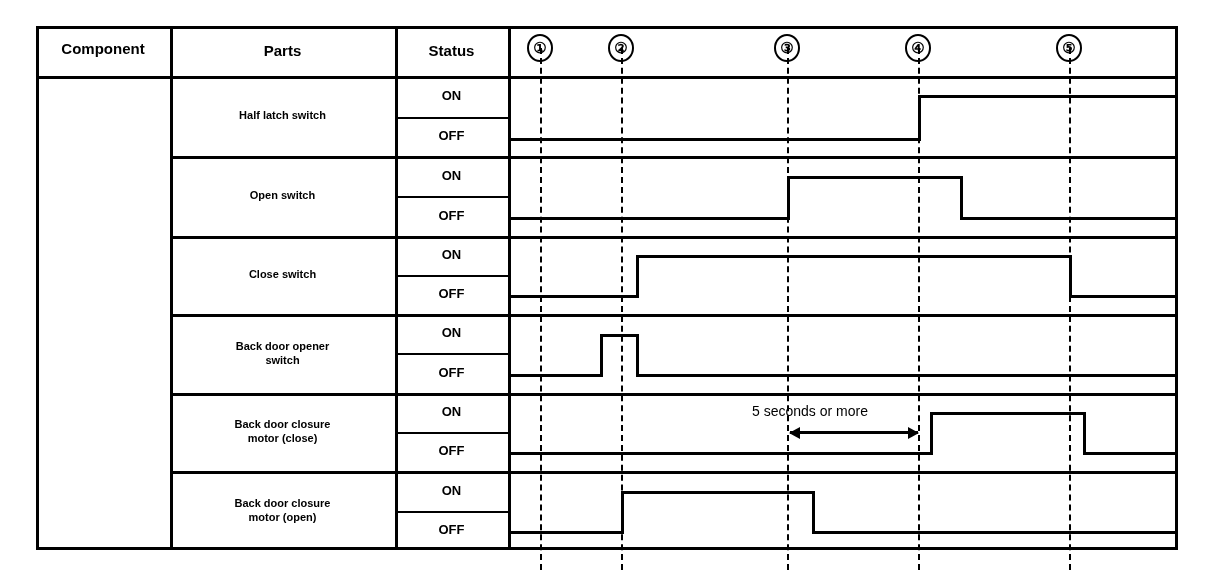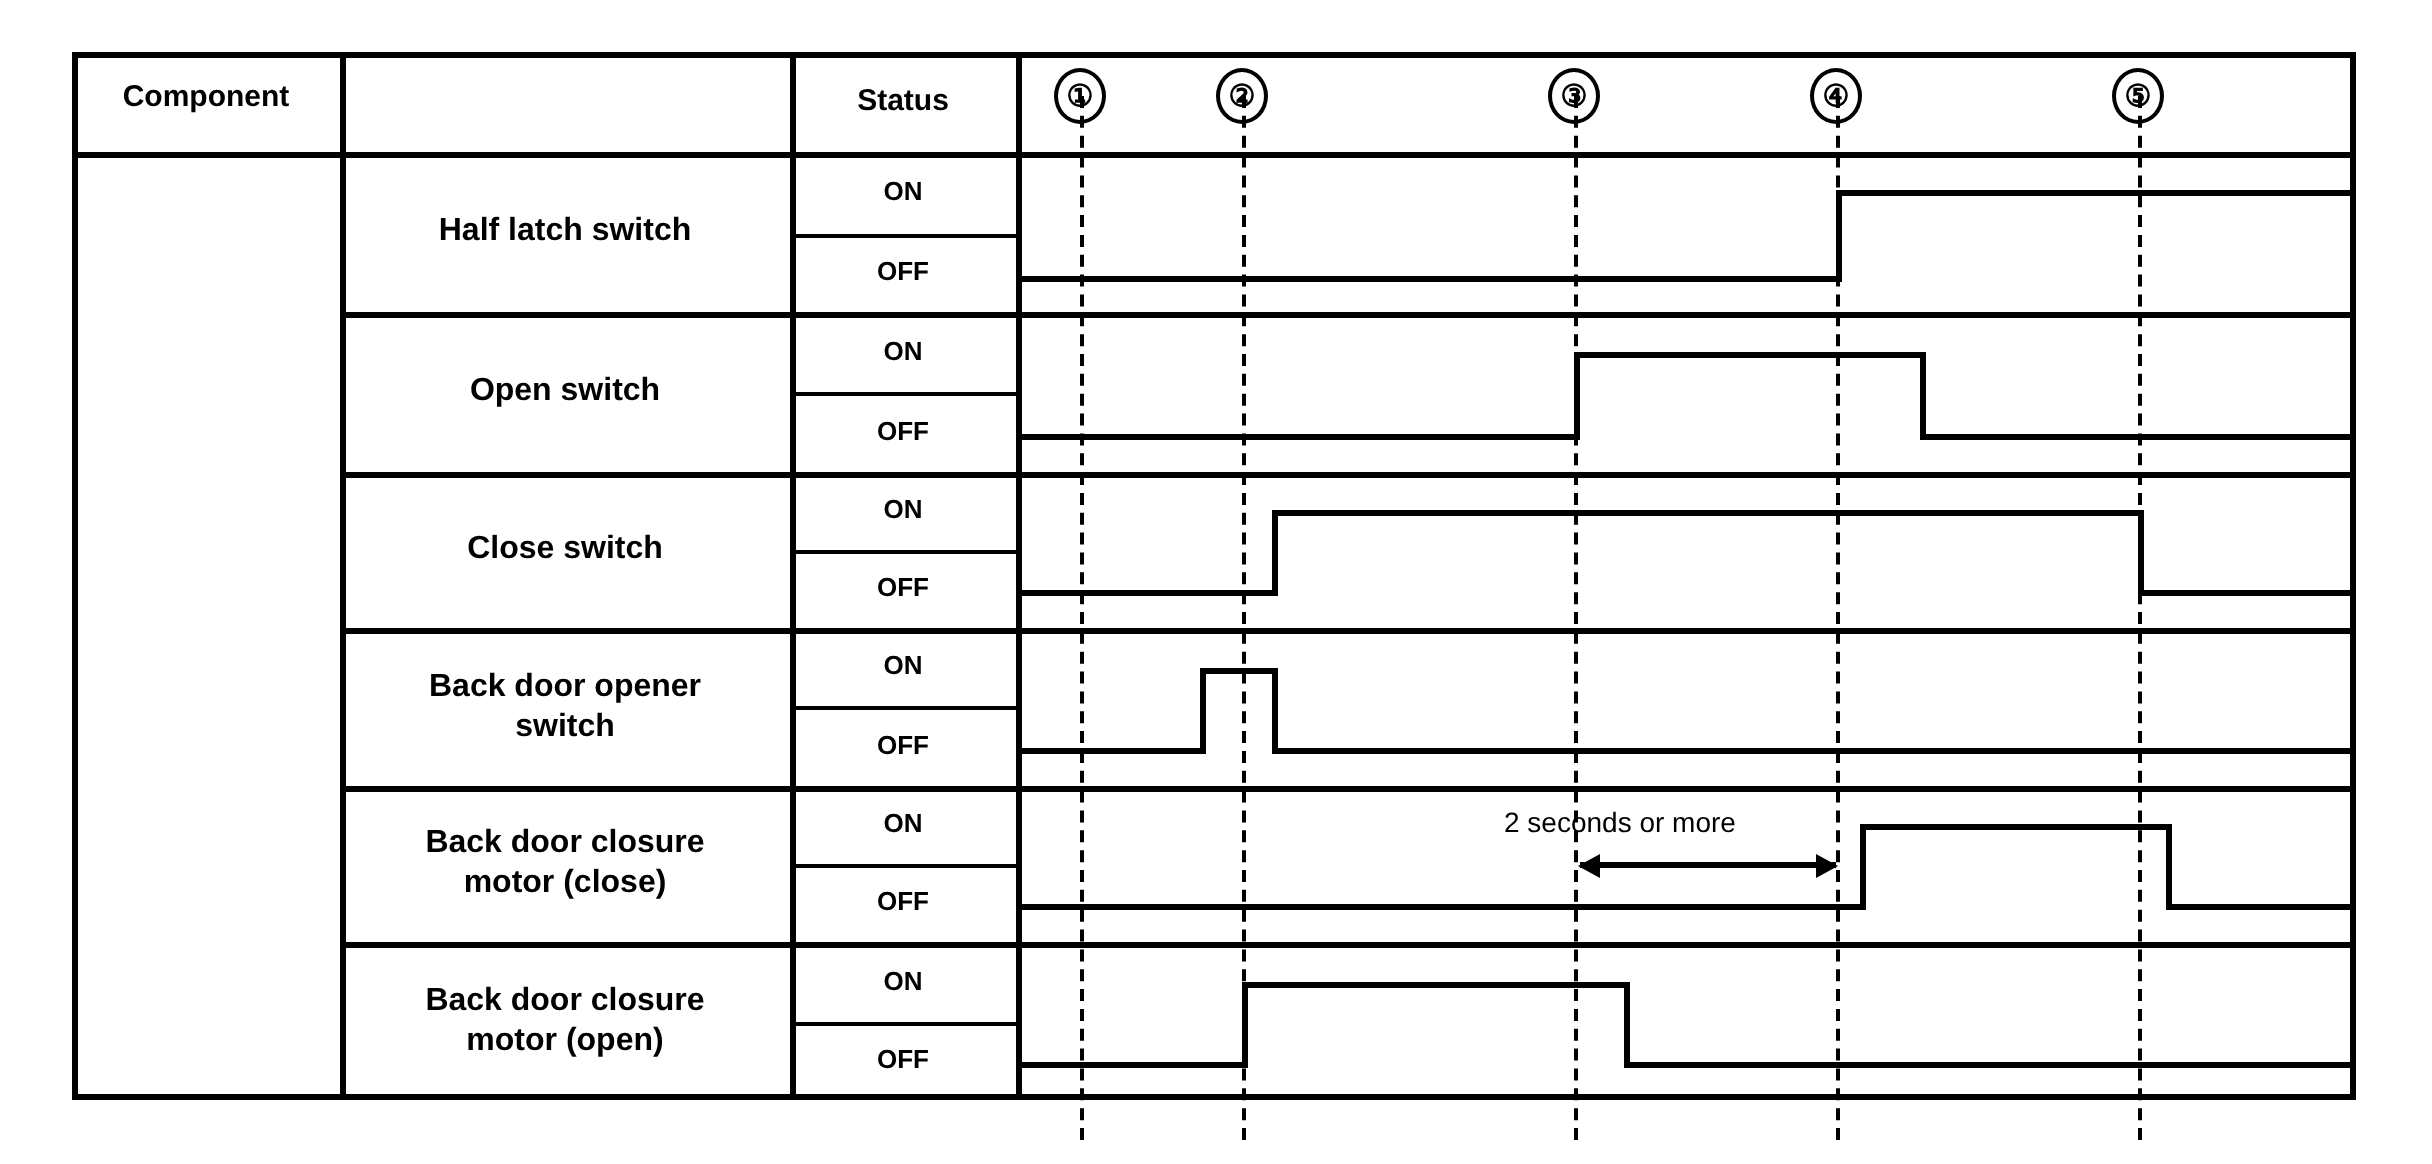--- a/index.html
+++ b/index.html
@@ -148,6 +148,7 @@
   <div class="hline" style="left:395px; top:511px; width:113px;"></div>
 
   <div class="hdr-cell" style="left:36px; top:26px; width:134px; height:46px;">Component</div>
+  <div class="hdr-cell" style="left:170px; top:26px; width:225px; height:50px;">Parts</div>
   <div class="hdr-cell" style="left:395px; top:26px; width:113px; height:50px;">Status</div>
 
   <div class="marker" style="left:527px; top:34px;">①</div>

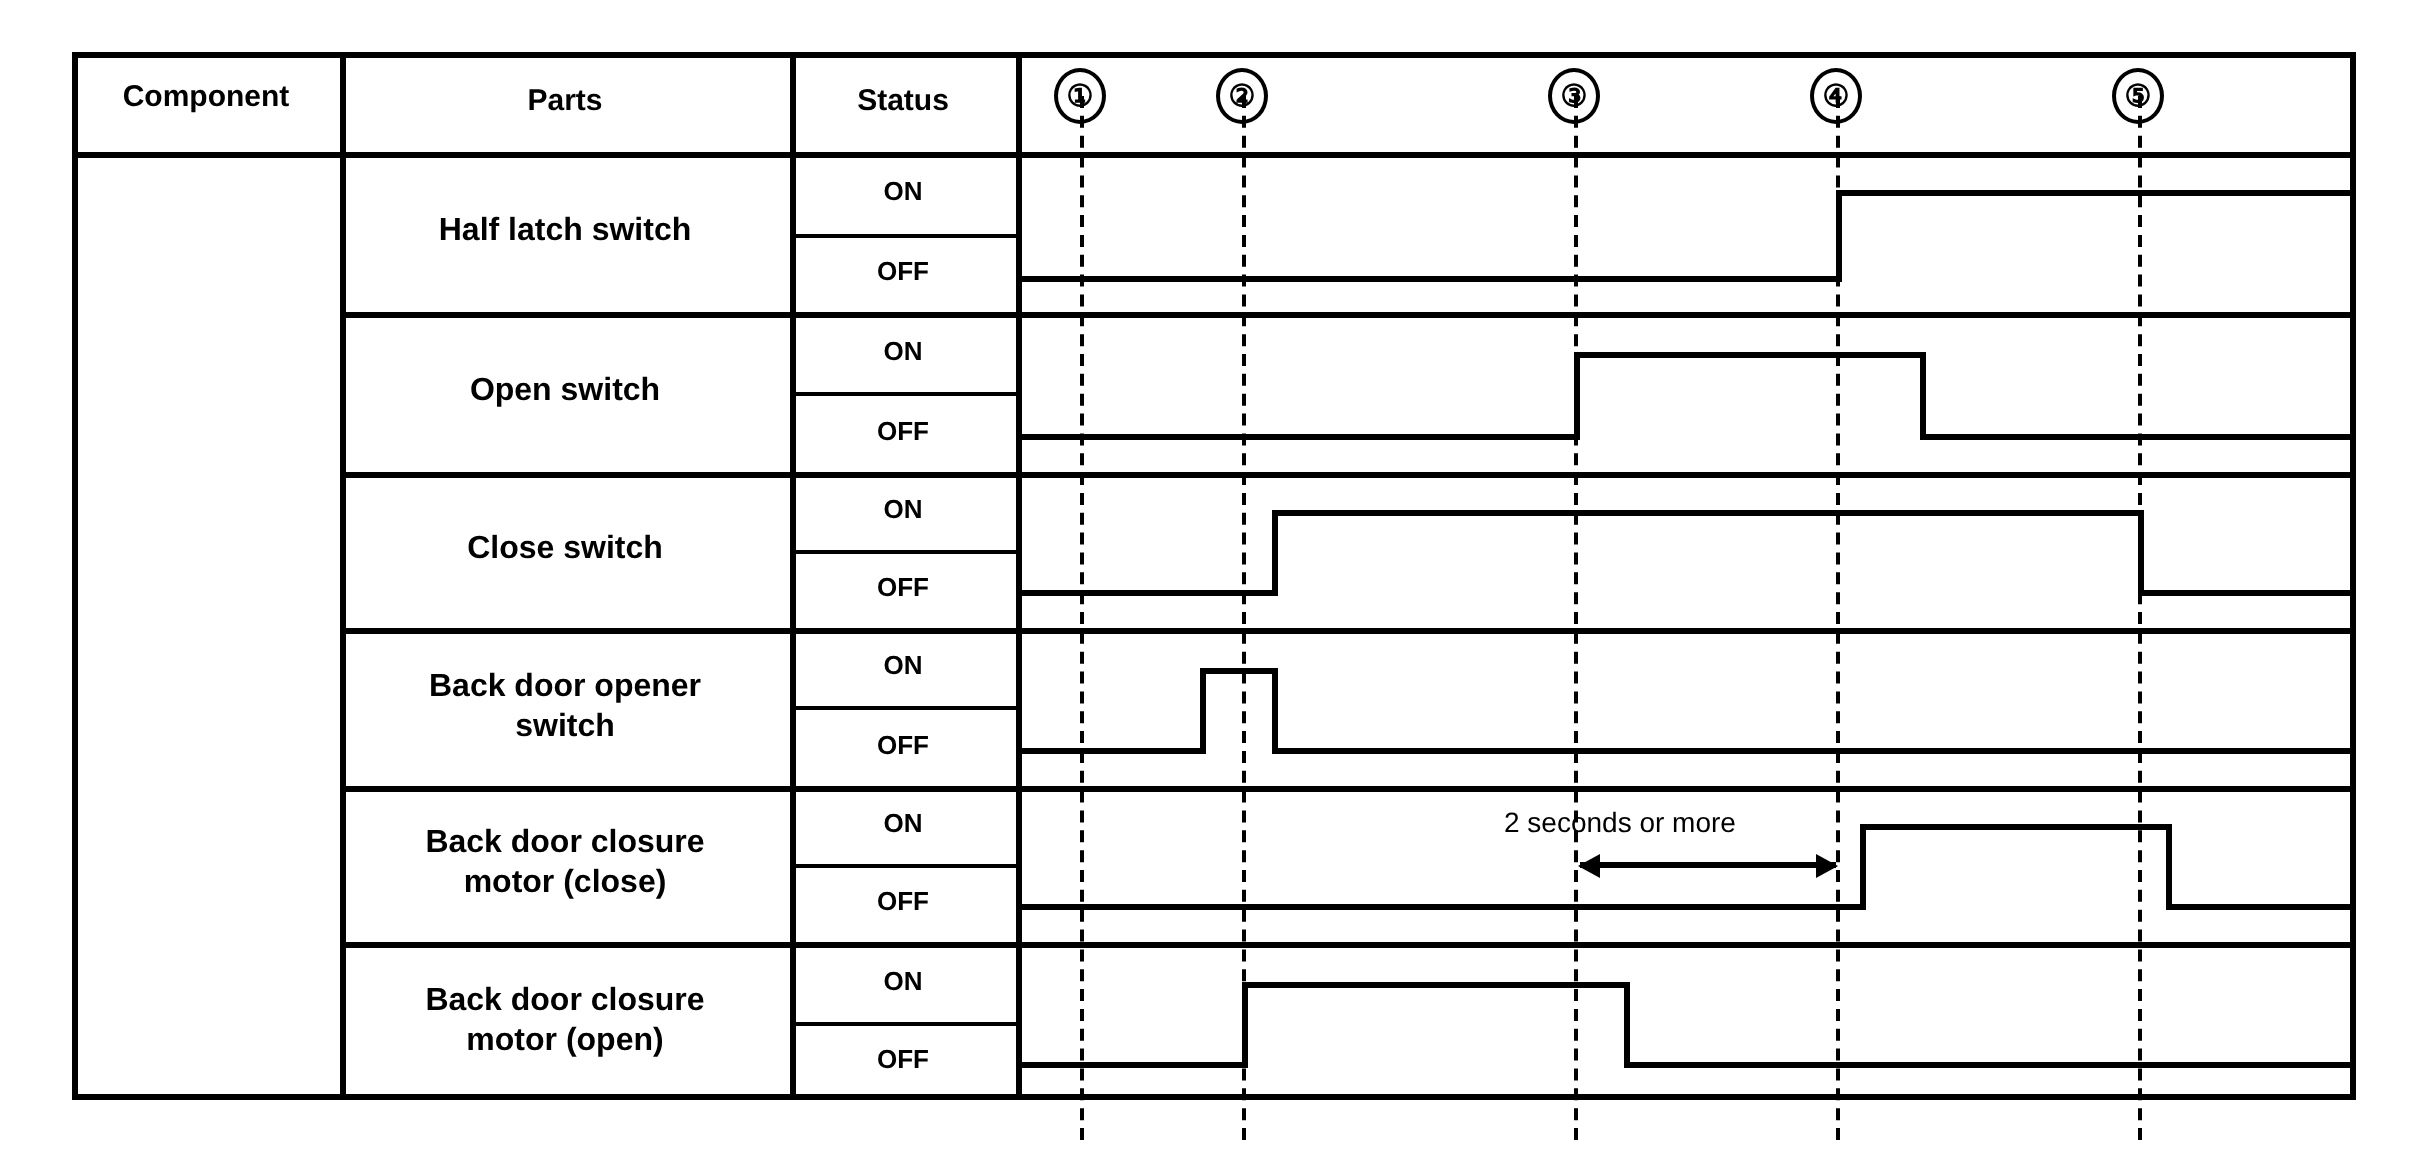--- a/index.html
+++ b/index.html
@@ -56,7 +56,7 @@
     display: flex;
     align-items: center;
     justify-content: center;
-    font-size: 16px;
+    font-size: 11px;
     font-weight: bold;
     color: #000000;
     text-align: center;

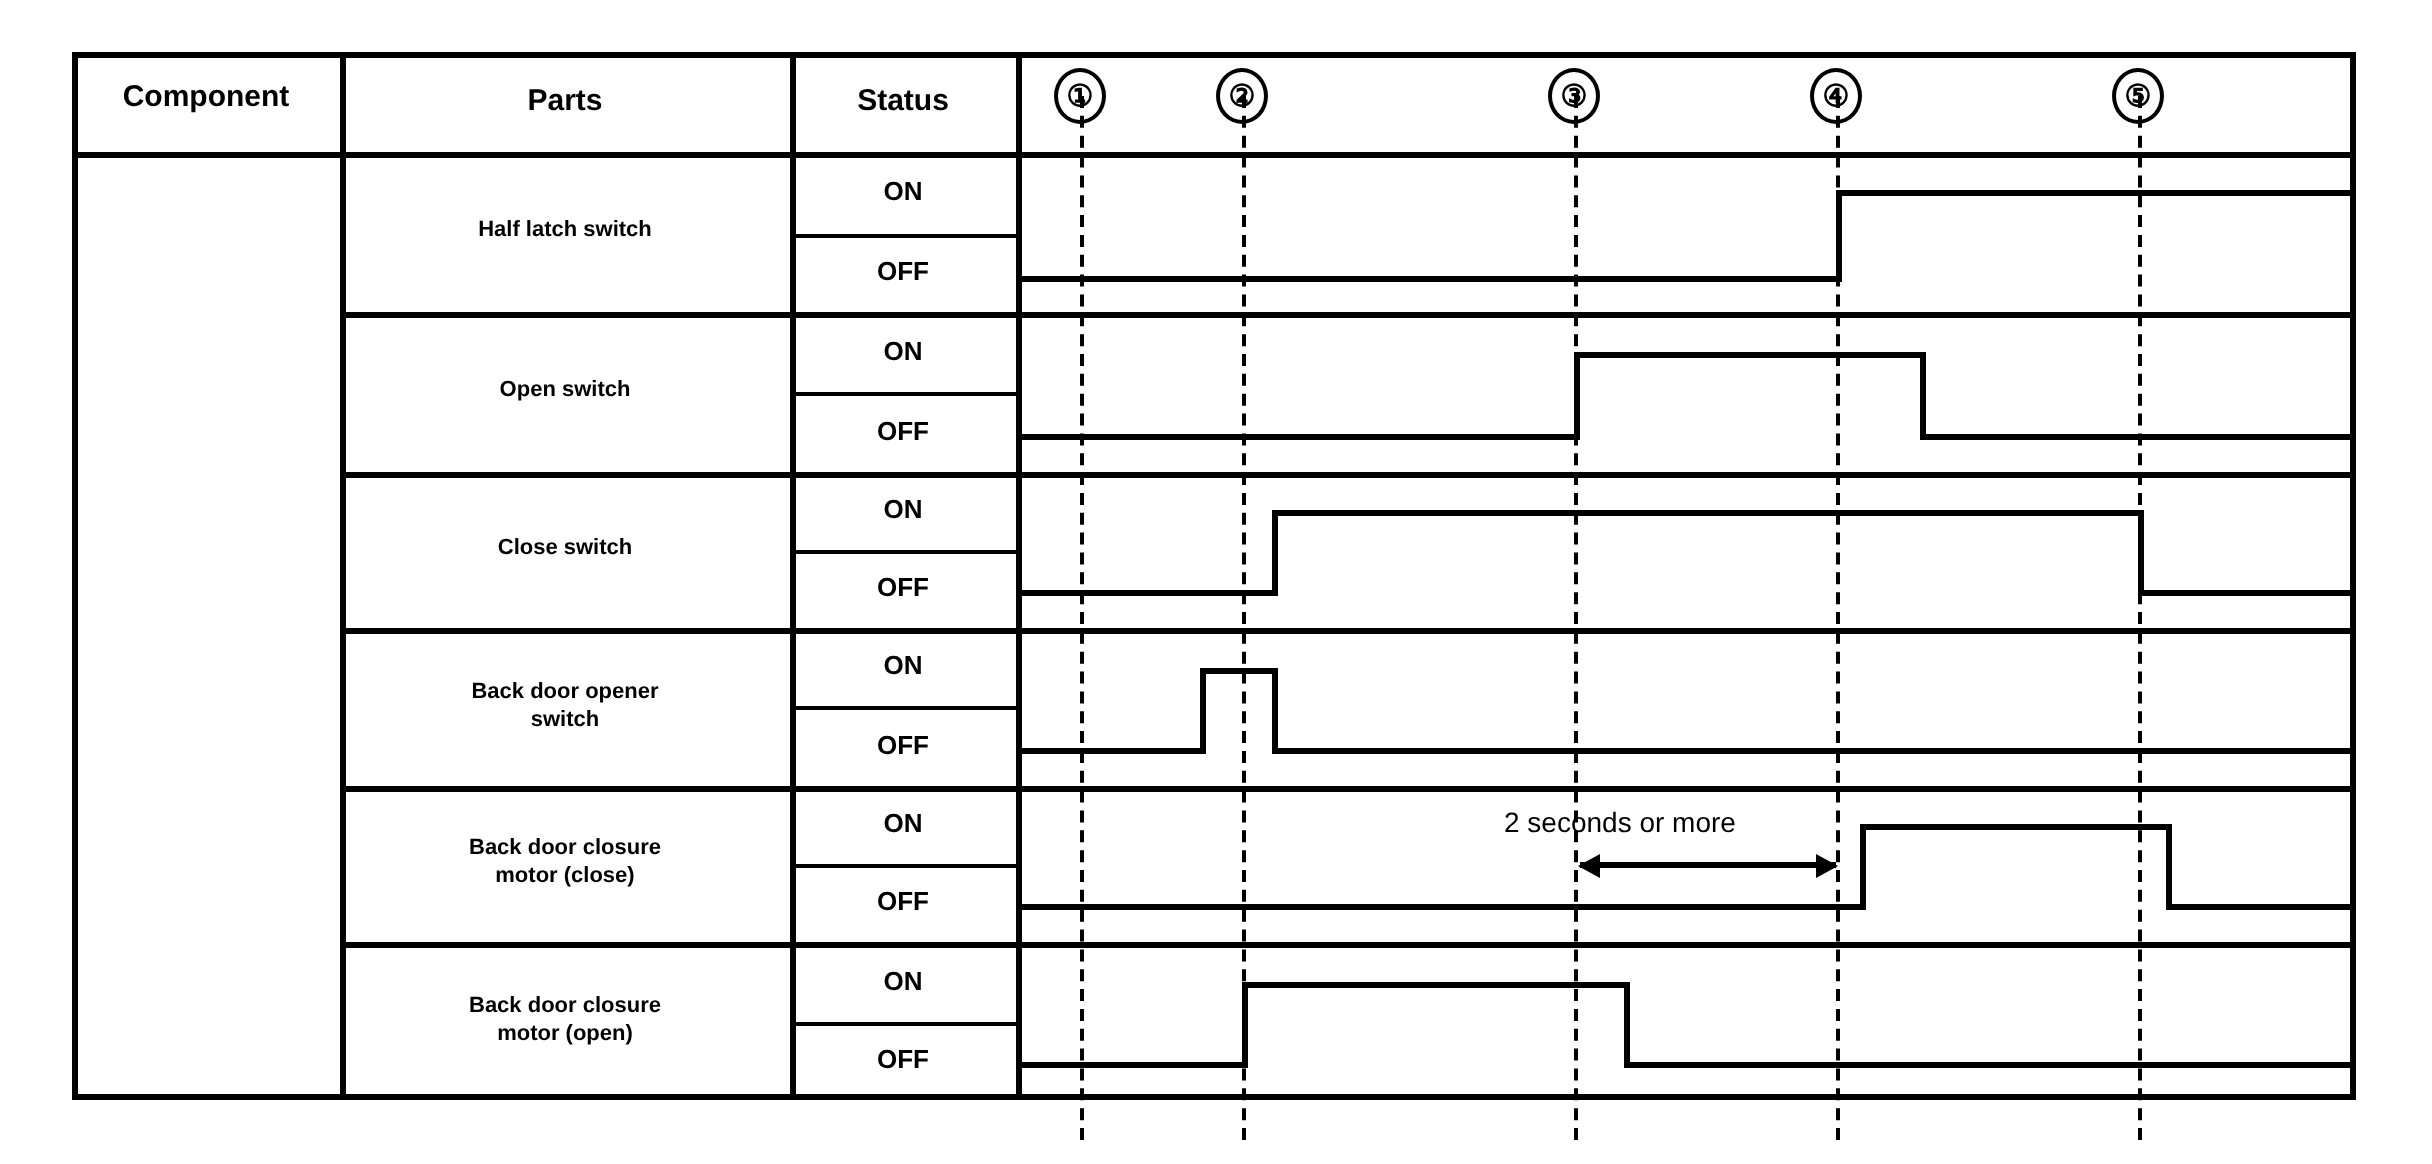--- a/index.html
+++ b/index.html
@@ -227,7 +227,7 @@
   <div class="wave-v" style="left:1083px; top:412px; height:43px;"></div>
   <div class="wave-h" style="left:1083px; top:452px; width:95px;"></div>
 
-  <div class="anno-text" style="left:752px; top:403px;">2 seconds or more</div>
+  <div class="anno-text" style="left:752px; top:403px;">5 seconds or more</div>
   <div class="anno-arrow" style="left:790px; top:431px; width:128px;"></div>
   <div class="arrow-head left" style="left:789px; top:427px;"></div>
   <div class="arrow-head right" style="left:908px; top:427px;"></div>

